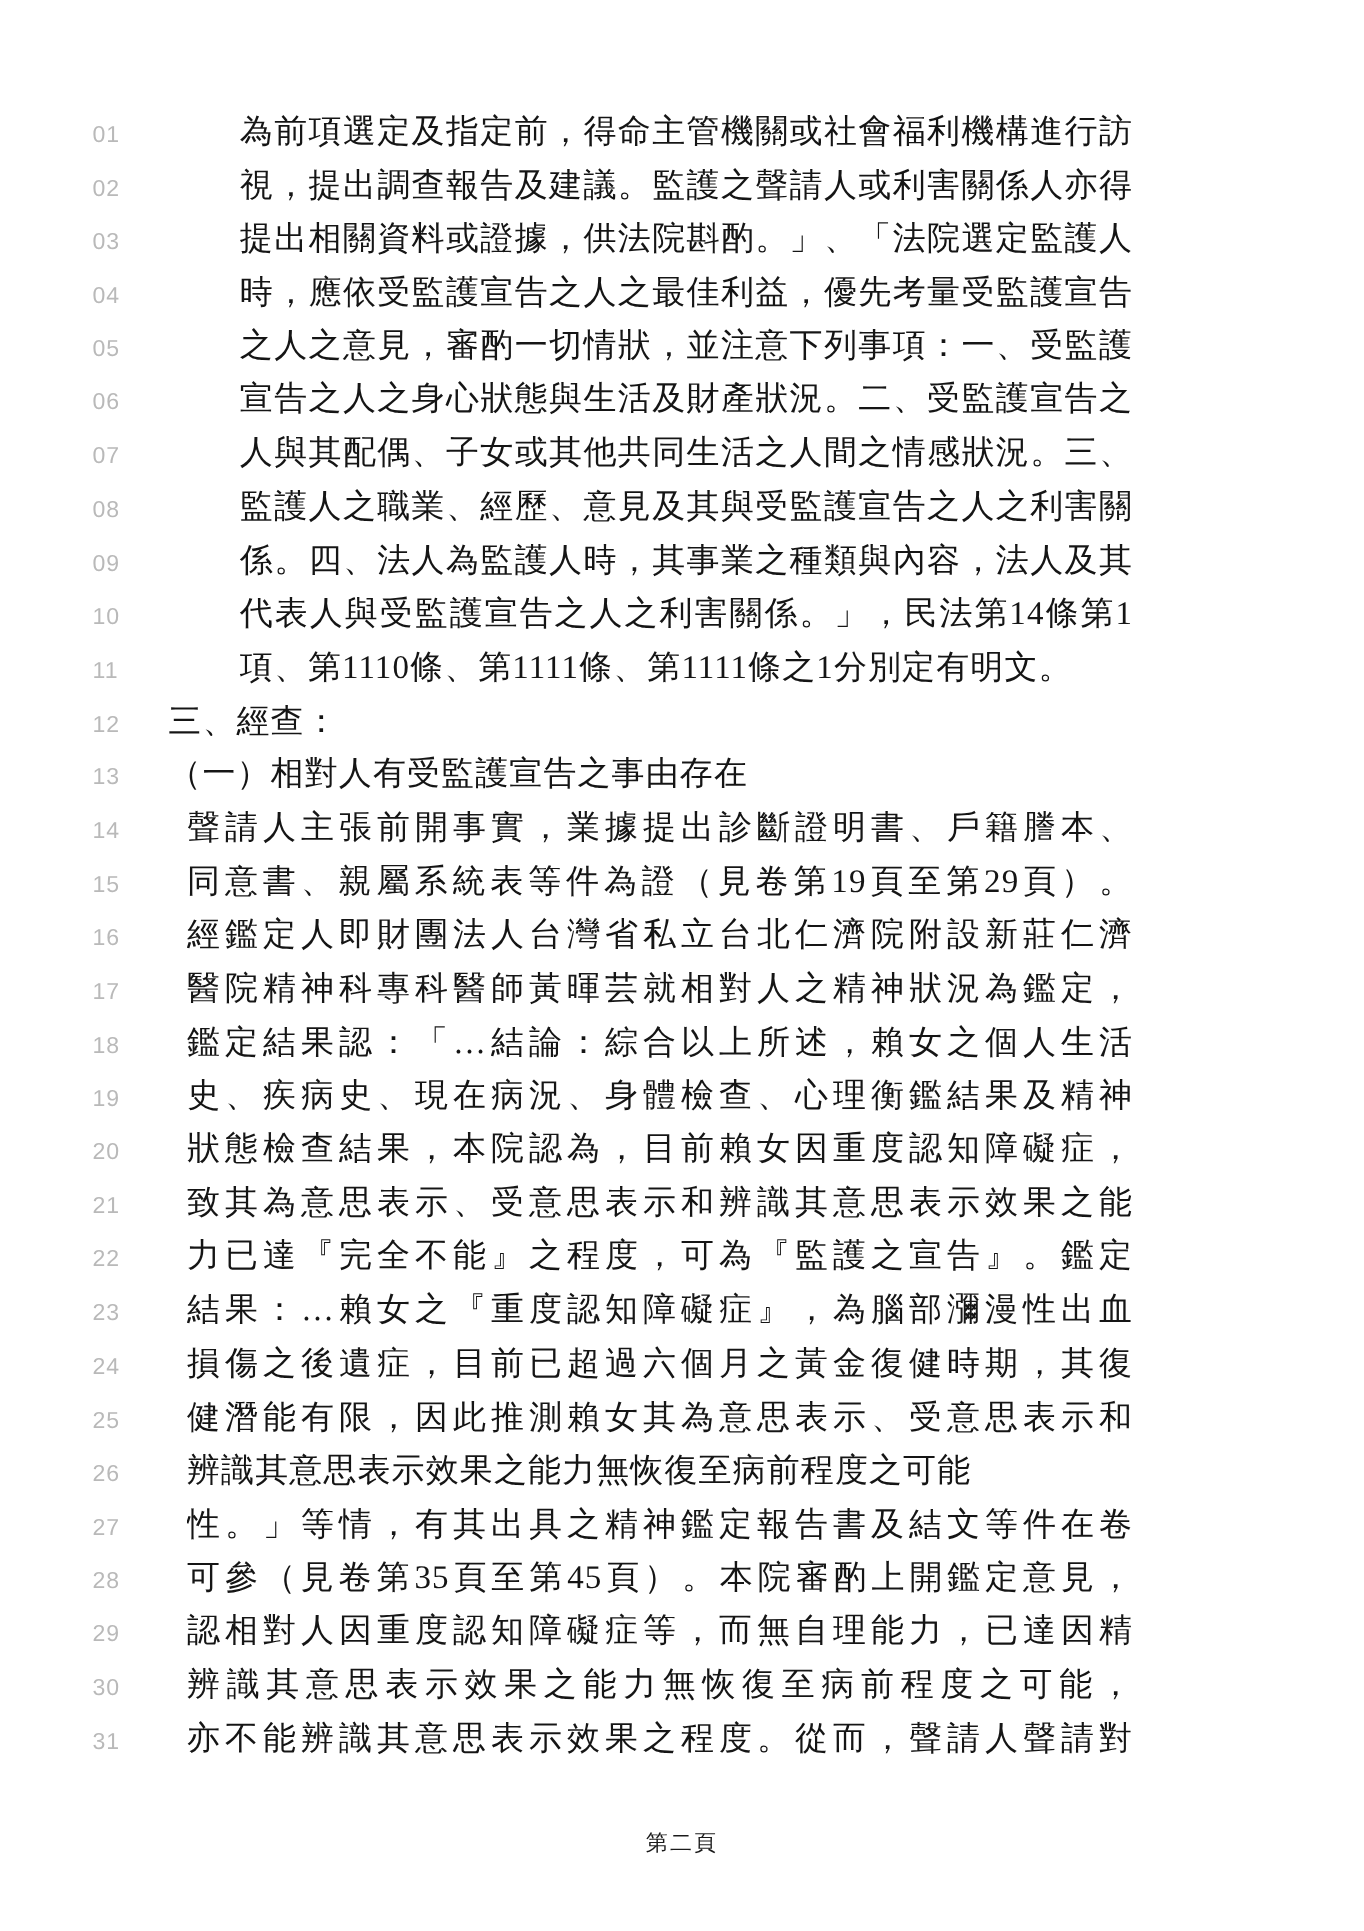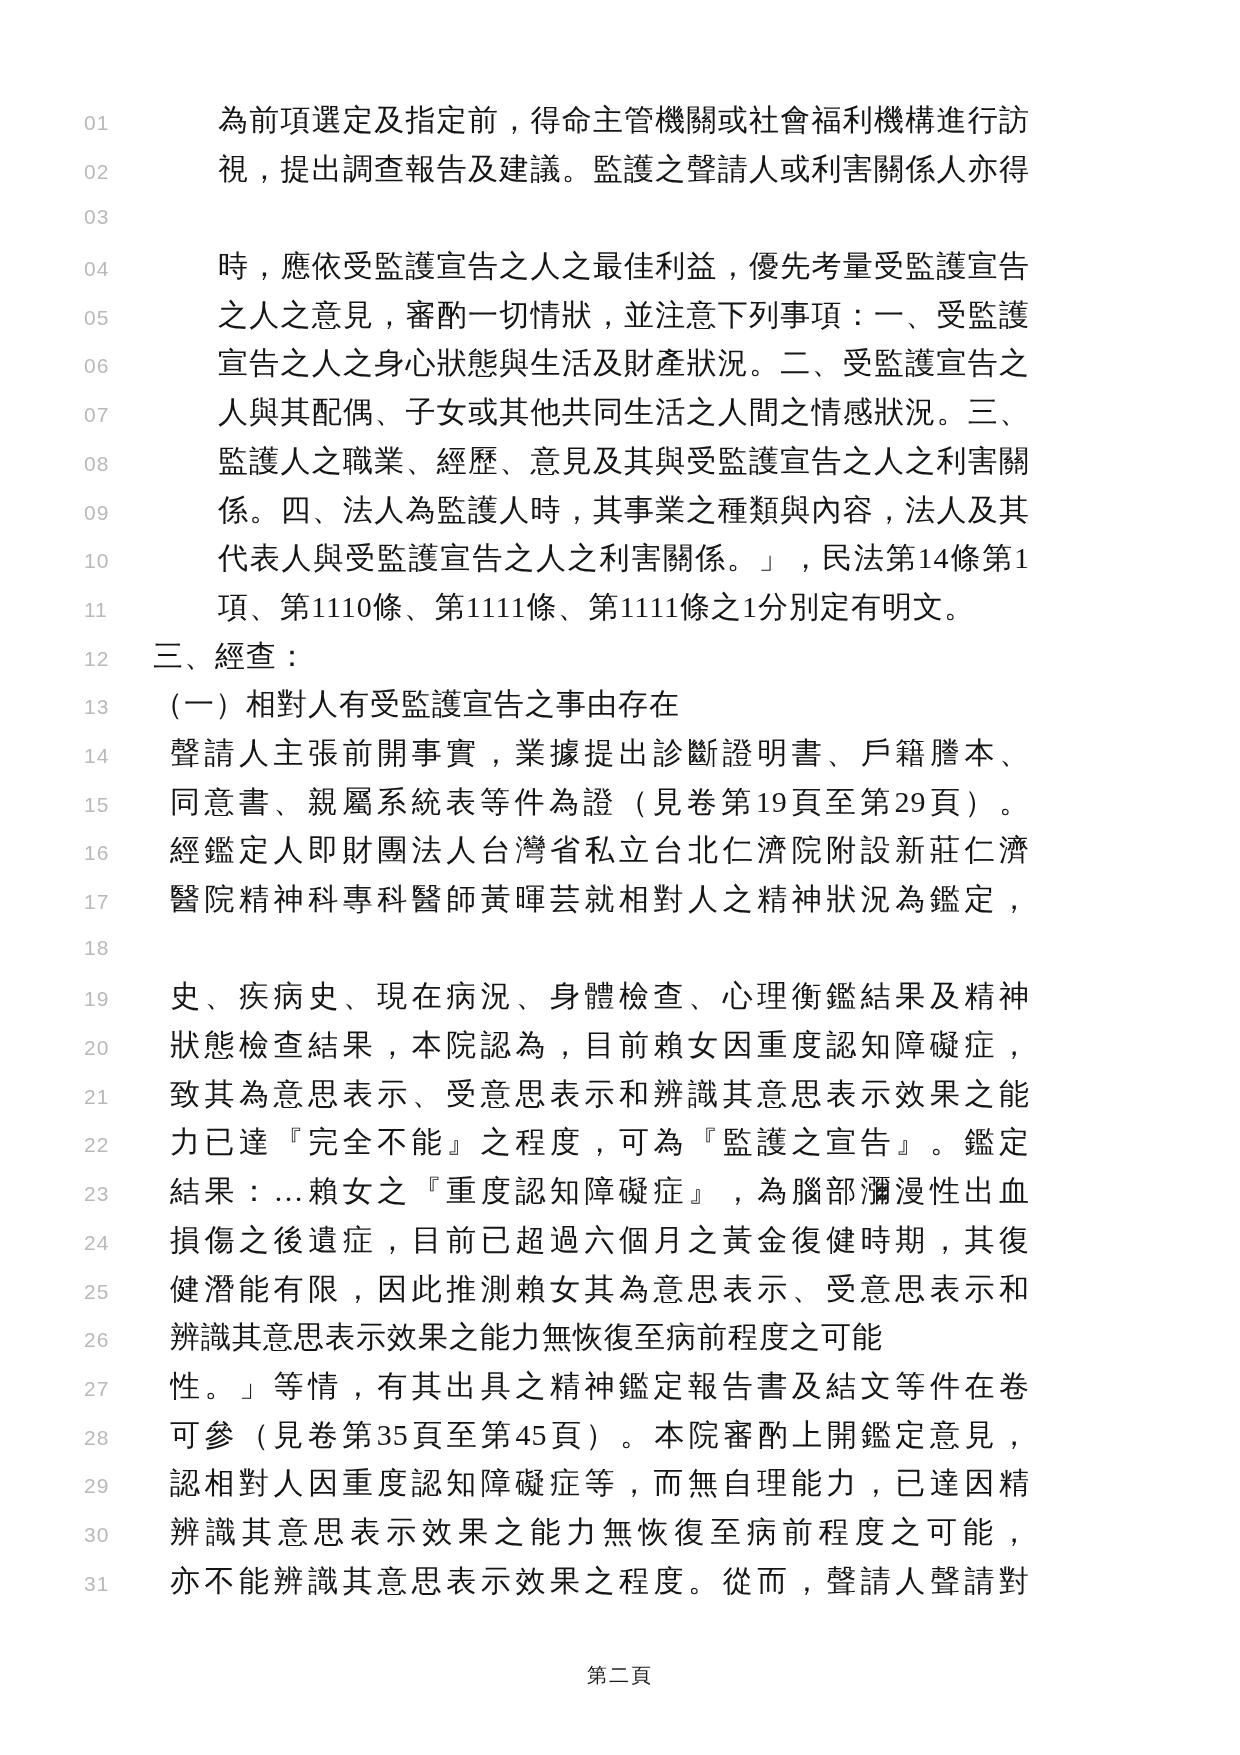--- a/index.html
+++ b/index.html
@@ -85,6 +85,7 @@
 
   <div class="row">
     <span class="lnum">03</span>
+    <span class="ltext ind-a just">提出相關資料或證據，供法院斟酌。」、「法院選定監護人</span>
   </div>
 
   <div class="row">

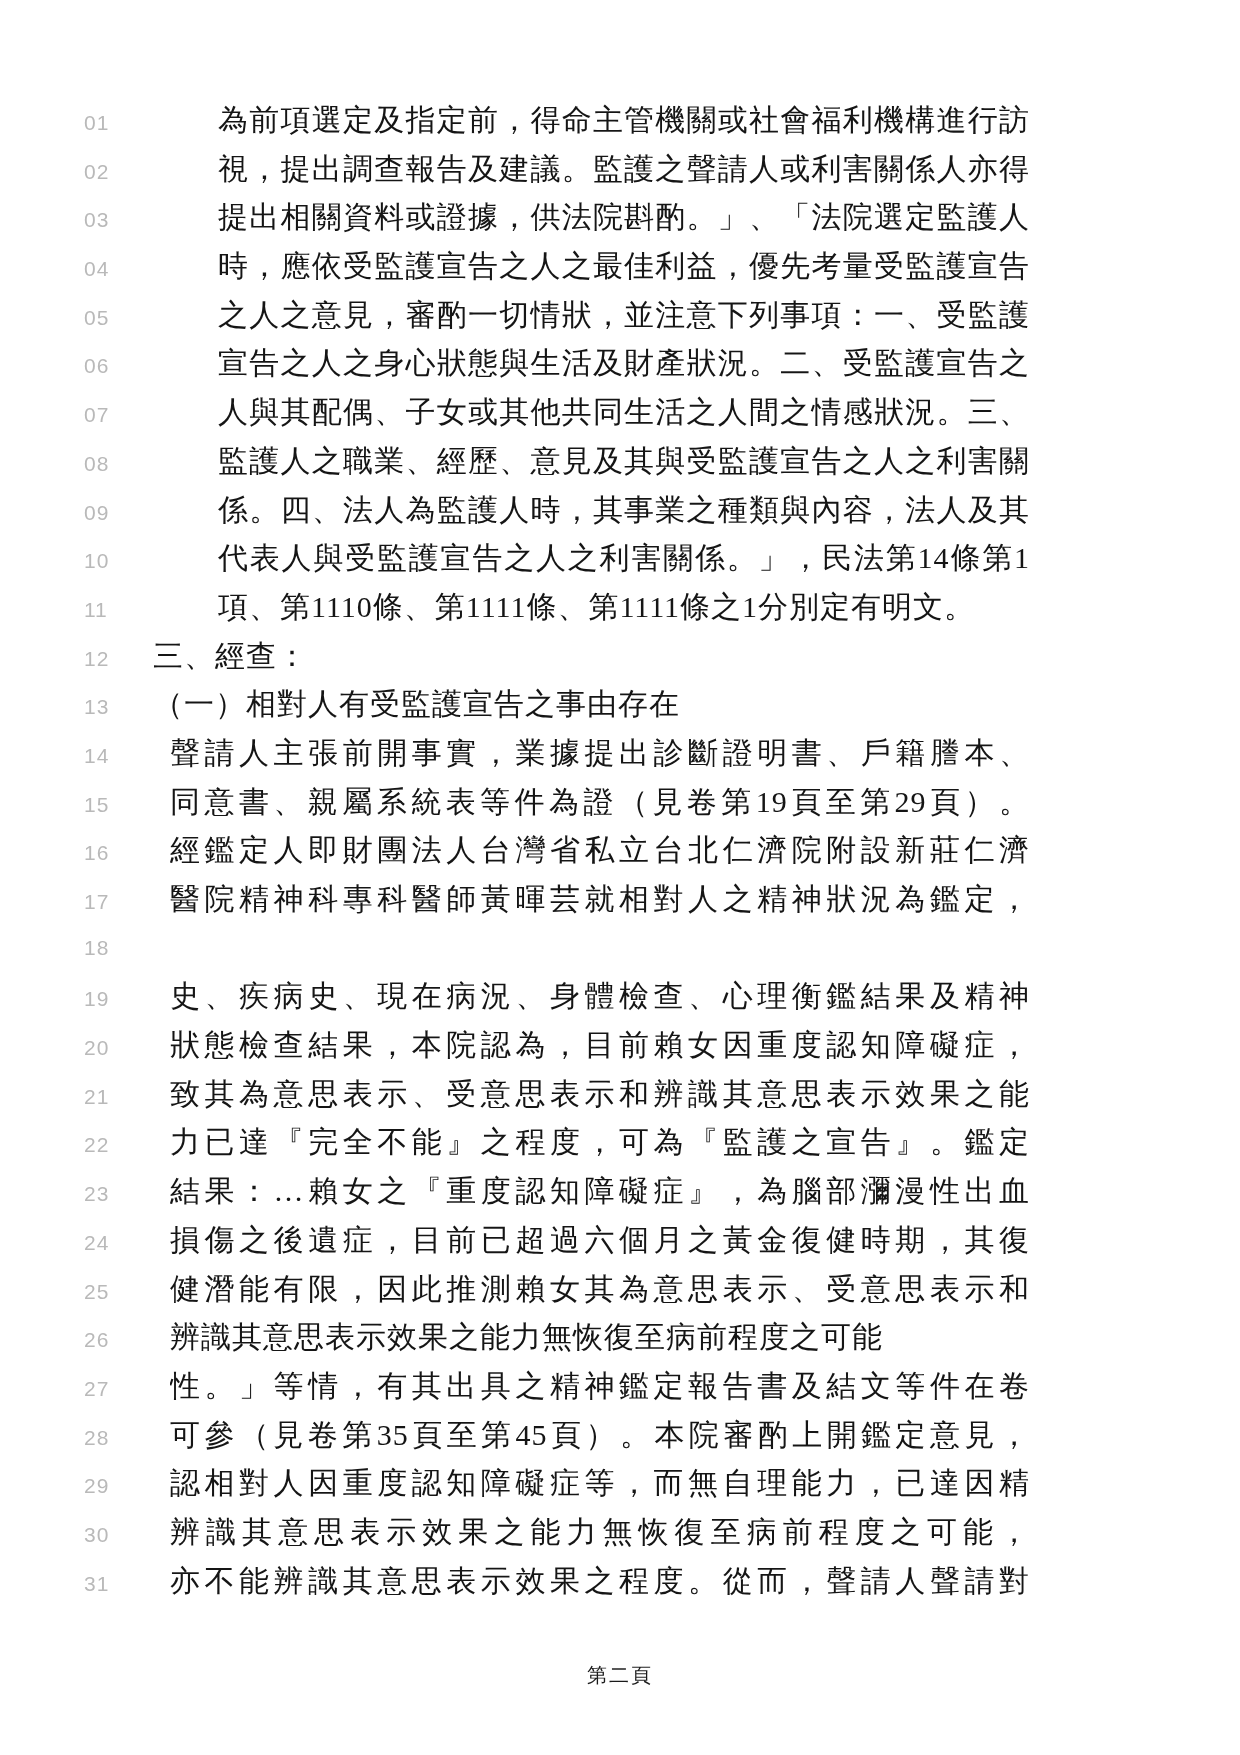--- a/index.html
+++ b/index.html
@@ -160,6 +160,7 @@
 
   <div class="row">
     <span class="lnum">18</span>
+    <span class="ltext ind-b just">鑑定結果認：「…結論：綜合以上所述，賴女之個人生活</span>
   </div>
 
   <div class="row">

